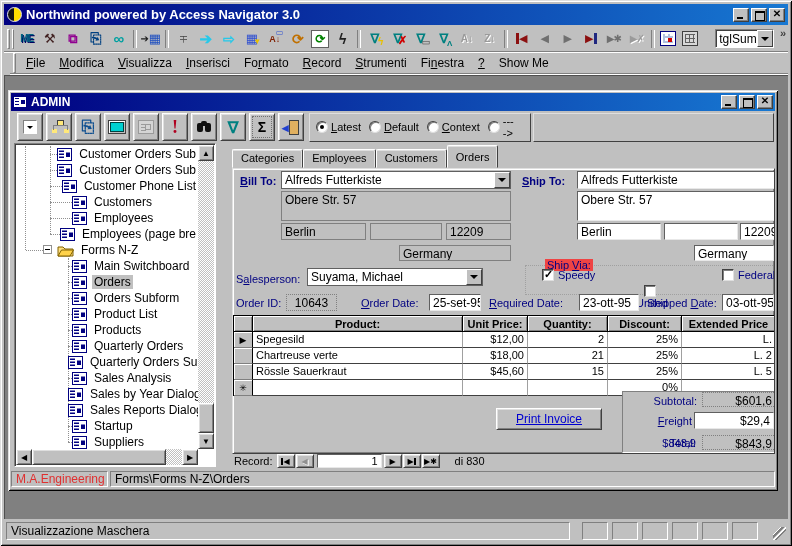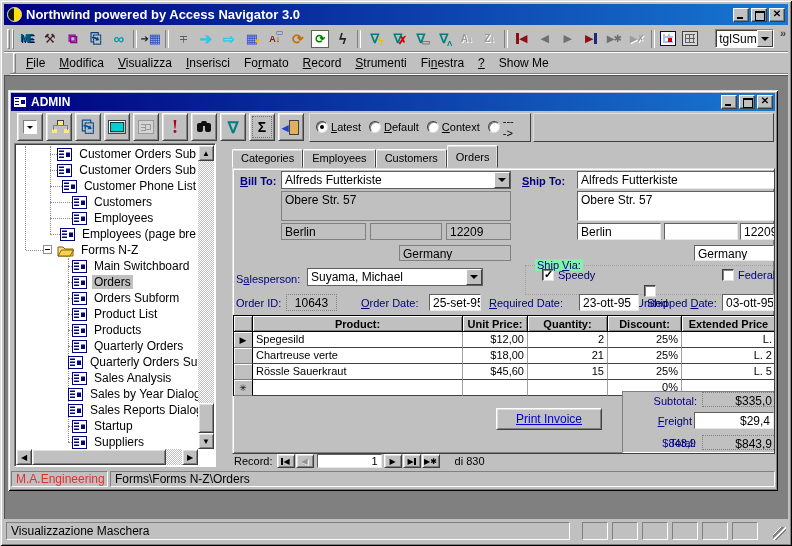--- a/index.html
+++ b/index.html
@@ -637,7 +637,7 @@
             <span class="fld" style="left:166px;top:76px;width:112px;height:16px">Germany</span>
             <span class="fld white" style="left:461px;top:76px;width:80px;height:16px">Germany</span>
             <span class="groupbox" style="left:292px;top:96px;width:254px;height:30px"></span>
-            <span class="nav-label" style="left:302px;top:90px;background:#86efac;padding:0 2px">Ship <u>V</u>ia:</span>
+            <span class="nav-label" style="left:312px;top:90px;background:#ef4444;padding:0 2px">Ship <u>V</u>ia:</span>
             <span>
               
             <span class="cb checked" style="left: 309px; top: 100px;">

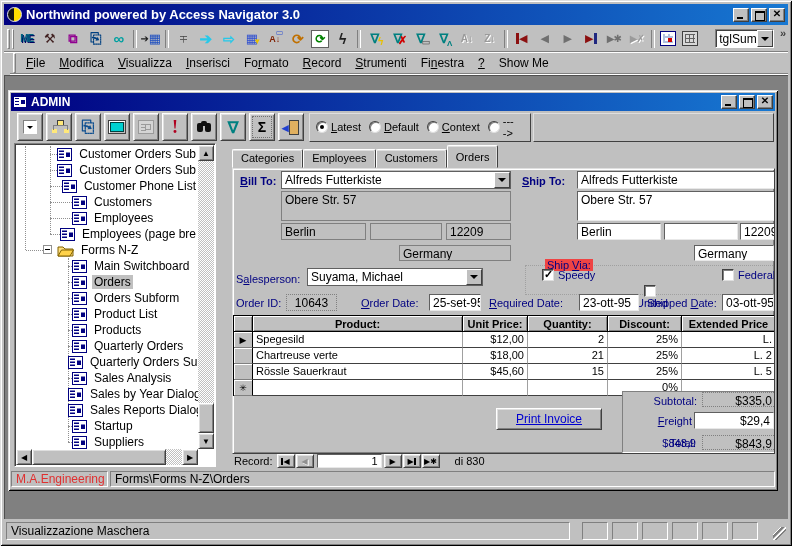--- a/index.html
+++ b/index.html
@@ -713,7 +713,7 @@
             <span class="fbtn" style="left:263px;top:239px;width:106px;height:22px">Print Invoice</span>
             <span class="totgroup" style="left:389px;top:222px;width:154px;height:62px"></span>
             <span class="totlabel" style="left:404px;top:226px">Subtotal:</span>
-            <span class="fld dotted num" style="left:469px;top:223px;width:74px;height:15px;text-align:right">$335,0</span>
+            <span class="fld dotted num" style="left:469px;top:223px;width:74px;height:15px;text-align:right">$601,6</span>
             <span class="totlabel" style="left:399px;top:246px"><u>F</u>reight</span>
             <span class="fld white num" style="left:461px;top:243px;width:80px;height:17px;text-align:right">$29,4</span>
             <span class="totlabel" style="left:403px;top:268px">$843,9</span>

